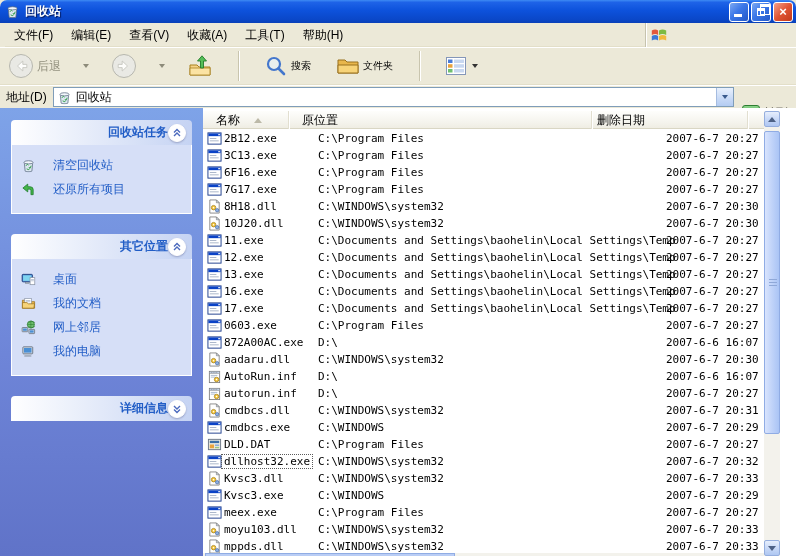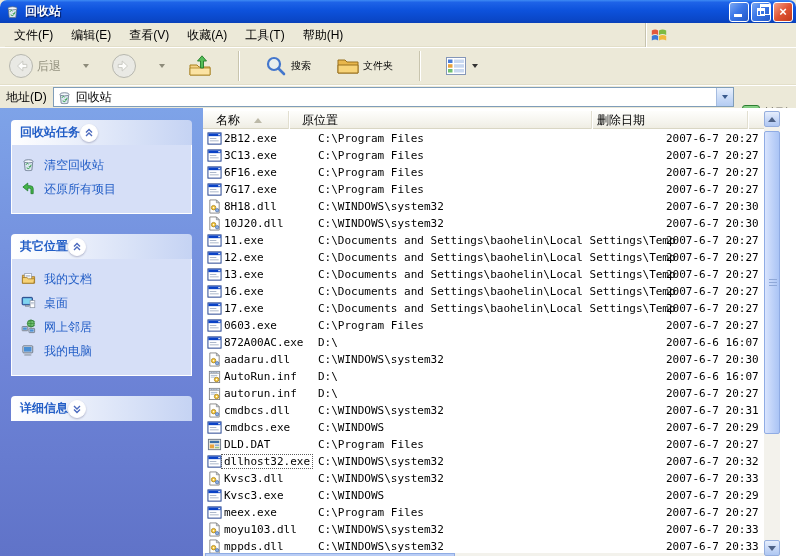--- a/index.html
+++ b/index.html
@@ -62,7 +62,7 @@
     background:linear-gradient(180deg,#7EA3E8 0%,#6E85D8 55%,#6073C8 100%); padding:12px 11px 0 11px; overflow:hidden; }
   .xp-panel { width:181px; margin-bottom:20px; }
   .panel-header { height:25px; border-radius:4px 4px 0 0; background:linear-gradient(90deg,#FFFFFF 0%,#C5D3F3 100%);
-    display:flex; align-items:center; justify-content:flex-start; padding:0 6px 0 9px; }
+    display:flex; align-items:center; justify-content:flex-end; padding:0 6px 0 9px; }
   .panel-title { font-size:12px; font-weight:bold; color:#215DC6; }
   .panel-chevron { width:18px; height:18px; border-radius:50%; background:#fff; border:1px solid #fff;
     display:flex; align-items:center; justify-content:center; box-shadow:0 1px 2px rgba(0,0,60,.25); }

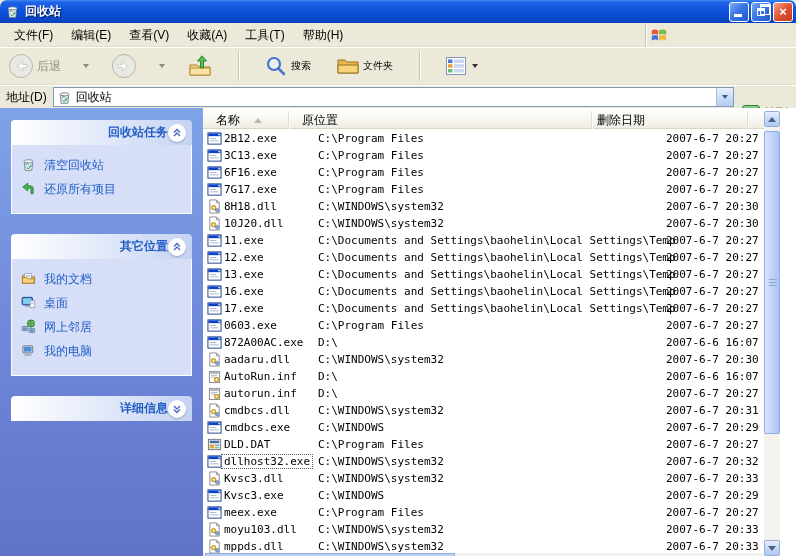--- a/index.html
+++ b/index.html
@@ -67,7 +67,7 @@
   .panel-chevron { width:18px; height:18px; border-radius:50%; background:#fff; border:1px solid #fff;
     display:flex; align-items:center; justify-content:center; box-shadow:0 1px 2px rgba(0,0,60,.25); }
   .panel-body { background:#D6DFF7; border:1px solid #FFFFFF; border-top:none; padding:9px 4px 8px 9px; }
-  .panel-item { display:flex; gap:7px; margin:3px 0 7px 0; cursor:default; }
+  .panel-item { display:flex; align-items:center; gap:16px; margin:3px 0 7px 0; cursor:default; }
   .panel-icon { width:16px; height:16px; display:inline-flex; flex:none; }
   .panel-label { font-size:12px; color:#215DC6; }
 

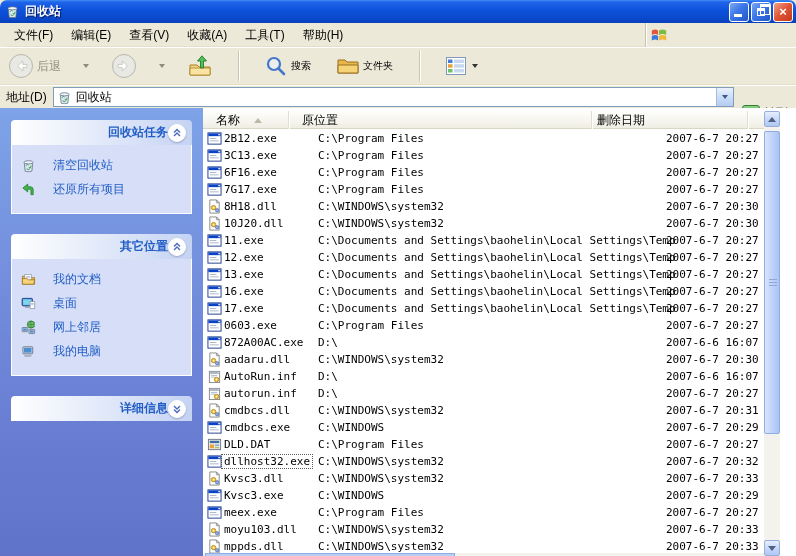--- a/index.html
+++ b/index.html
@@ -286,18 +286,6 @@
           <div class="panel-item">
             <span class="panel-icon">
               <svg viewBox="0 0 16 16" width="15" height="15">
-                <path d="M1.5 4.5h5L8 6h6.5v7h-13z" fill="#E8B64C" stroke="#99701E" stroke-width="0.8"></path>
-                <rect x="4" y="2.8" width="7" height="8" fill="#fff" stroke="#8A94A5" stroke-width="0.7"></rect>
-                <rect x="5" y="4.3" width="5" height="0.8" fill="#A8B4C8"></rect>
-                <rect x="5" y="5.8" width="5" height="0.8" fill="#A8B4C8"></rect>
-                <path d="M1.5 7h4.8l1.5 1.3h6.7l-.8 4.7h-12.2z" fill="#F7D378" stroke="#99701E" stroke-width="0.8"></path>
-              </svg>
-            </span>
-            <span class="panel-label">我的文档</span>
-          </div>
-          <div class="panel-item">
-            <span class="panel-icon">
-              <svg viewBox="0 0 16 16" width="15" height="15">
                 <rect x="1.2" y="2.5" width="11" height="8" rx="1" fill="#3F74C8" stroke="#1D3E7A" stroke-width="0.9"></rect>
                 <rect x="2.2" y="3.5" width="9" height="6" fill="#7FD4F0"></rect>
                 <rect x="4.7" y="11" width="4" height="1.5" fill="#C9CFD8" stroke="#6B7687" stroke-width="0.5"></rect>
@@ -307,6 +295,18 @@
               </svg>
             </span>
             <span class="panel-label">桌面</span>
+          </div>
+          <div class="panel-item">
+            <span class="panel-icon">
+              <svg viewBox="0 0 16 16" width="15" height="15">
+                <path d="M1.5 4.5h5L8 6h6.5v7h-13z" fill="#E8B64C" stroke="#99701E" stroke-width="0.8"></path>
+                <rect x="4" y="2.8" width="7" height="8" fill="#fff" stroke="#8A94A5" stroke-width="0.7"></rect>
+                <rect x="5" y="4.3" width="5" height="0.8" fill="#A8B4C8"></rect>
+                <rect x="5" y="5.8" width="5" height="0.8" fill="#A8B4C8"></rect>
+                <path d="M1.5 7h4.8l1.5 1.3h6.7l-.8 4.7h-12.2z" fill="#F7D378" stroke="#99701E" stroke-width="0.8"></path>
+              </svg>
+            </span>
+            <span class="panel-label">我的文档</span>
           </div>
           <div class="panel-item">
             <span class="panel-icon">

